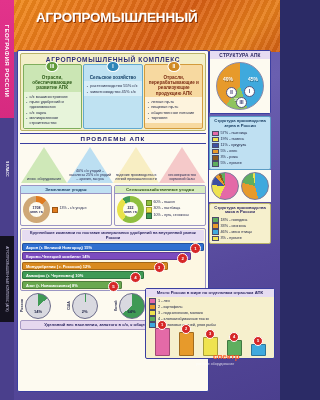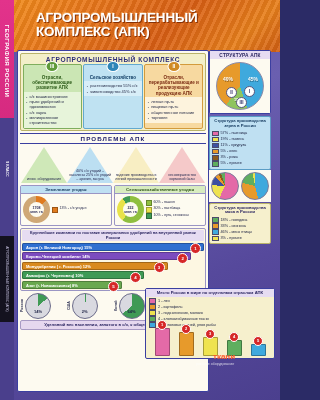--- a/index.html
+++ b/index.html
@@ -186,7 +186,6 @@
   <div class="header">
     <div class="htitle">
       <span>АГРОПРОМЫШЛЕННЫЙ</span>
-      <span>КОМПЛЕКС (АПК)</span>
     </div>
   </div>
 

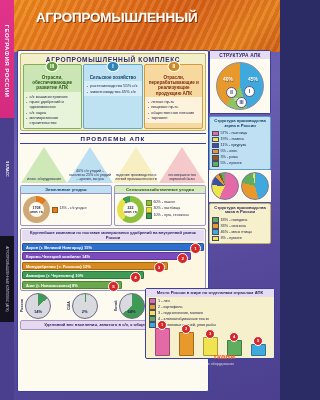--- a/index.html
+++ b/index.html
@@ -470,7 +470,7 @@
     </div>
   </div>
 
-  <div class="wm wm3"><b>ткани</b></div>
+  <div class="wm wm3"><b>спектр</b></div>
   <div class="wm wm4">учебное оборудование</div>
 
 </div>

